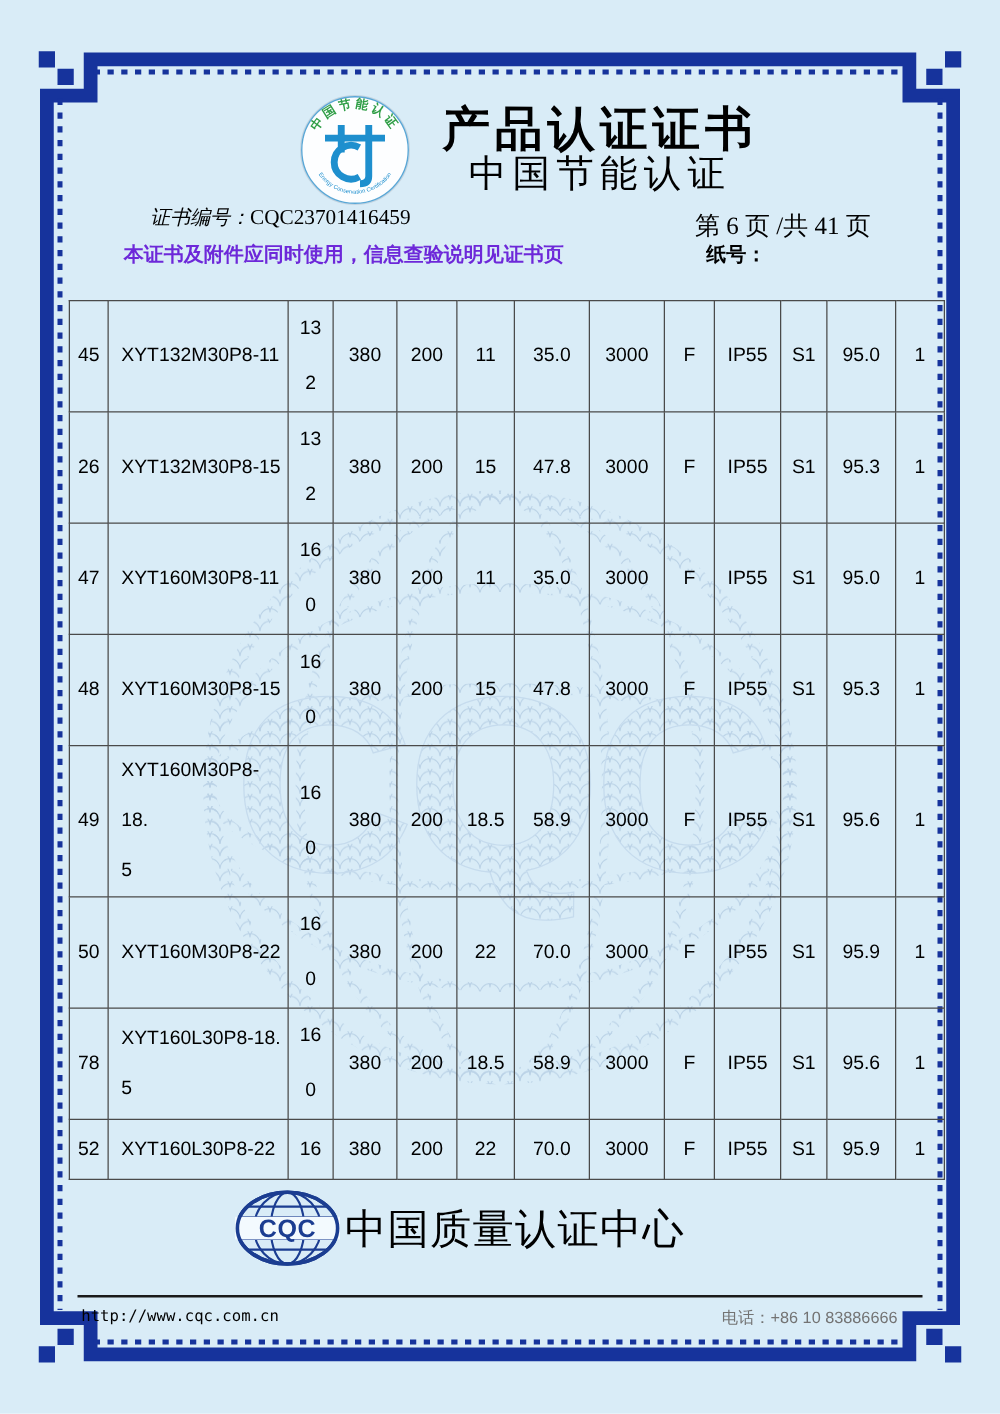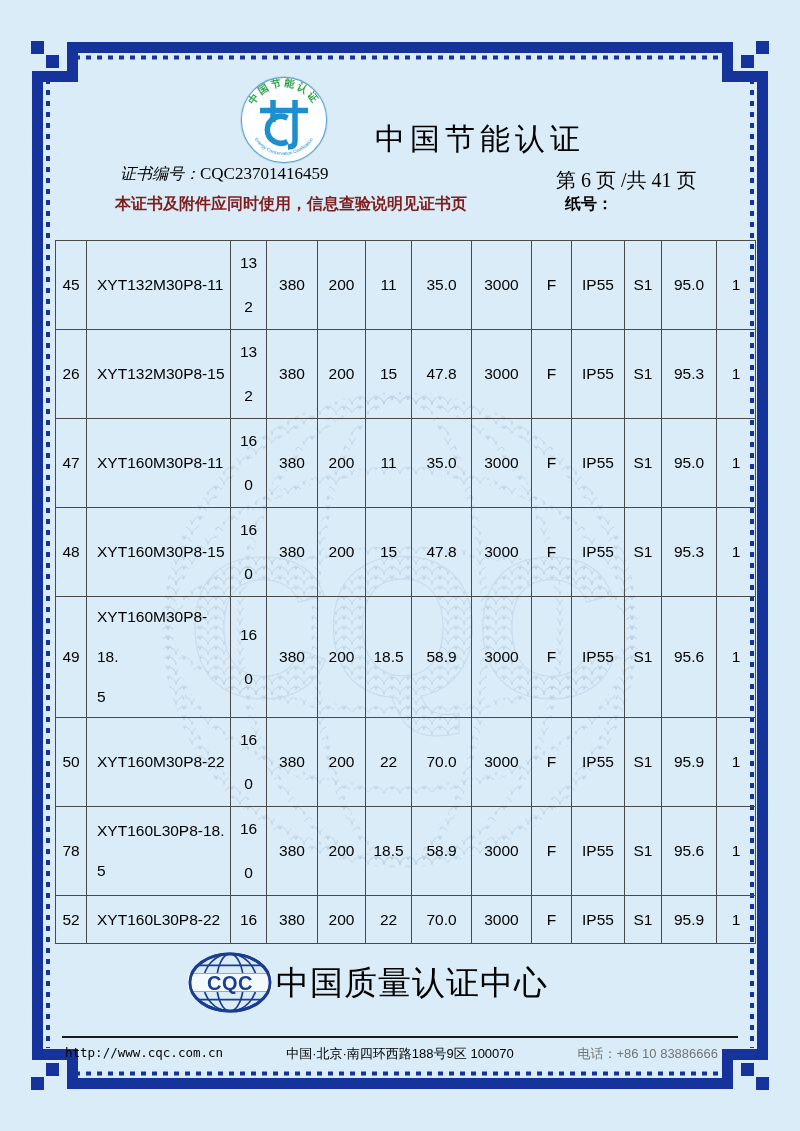--- a/index.html
+++ b/index.html
@@ -129,6 +129,7 @@
     </g>
   </svg>
 
+  <div class="abs title">产品认证证书</div>
   <div class="abs subtitle">中国节能认证</div>
 
   <div class="abs cert-line">

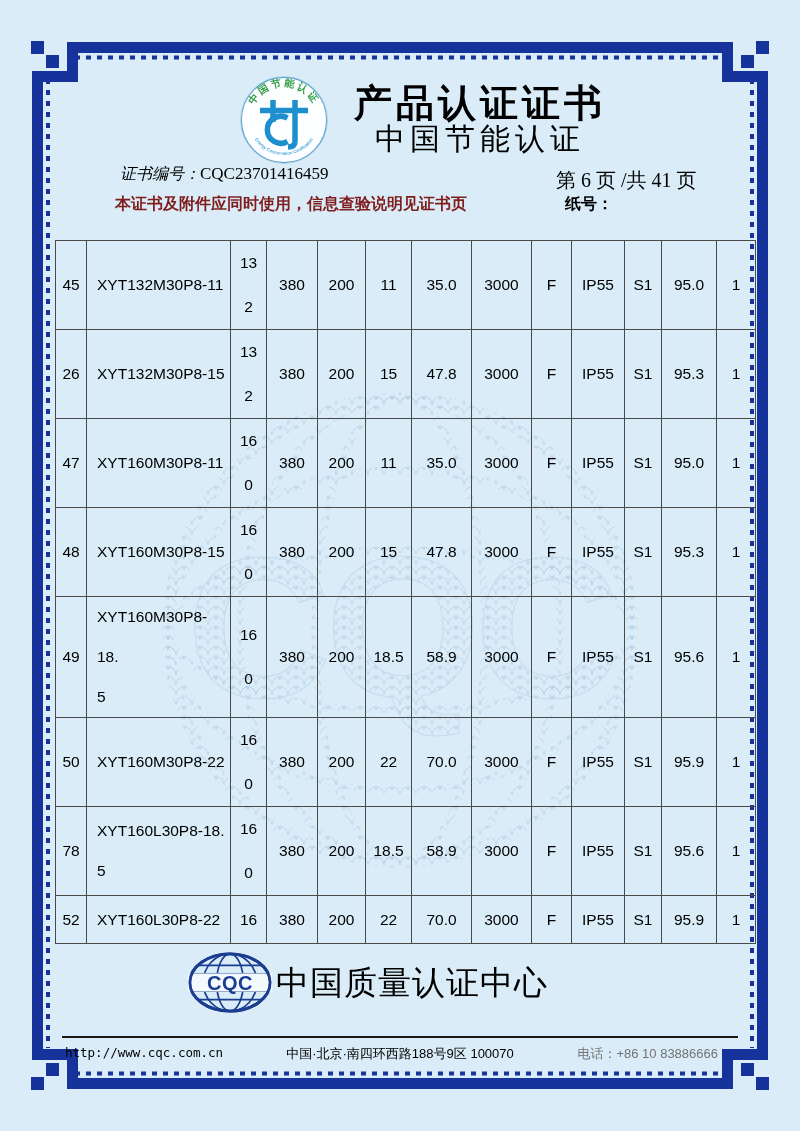--- a/index.html
+++ b/index.html
@@ -37,8 +37,8 @@
     font-size:20px;color:#000;white-space:nowrap;
   }
   .usage-note{
-    top:194px;left:115px;
-    font-size:16px;font-weight:bold;color:#7f1d1d;white-space:nowrap;
+    top:194px;left:99px;
+    font-size:16px;font-weight:bold;color:#6d28d9;white-space:nowrap;
   }
   .paper-label{
     top:194px;left:565px;

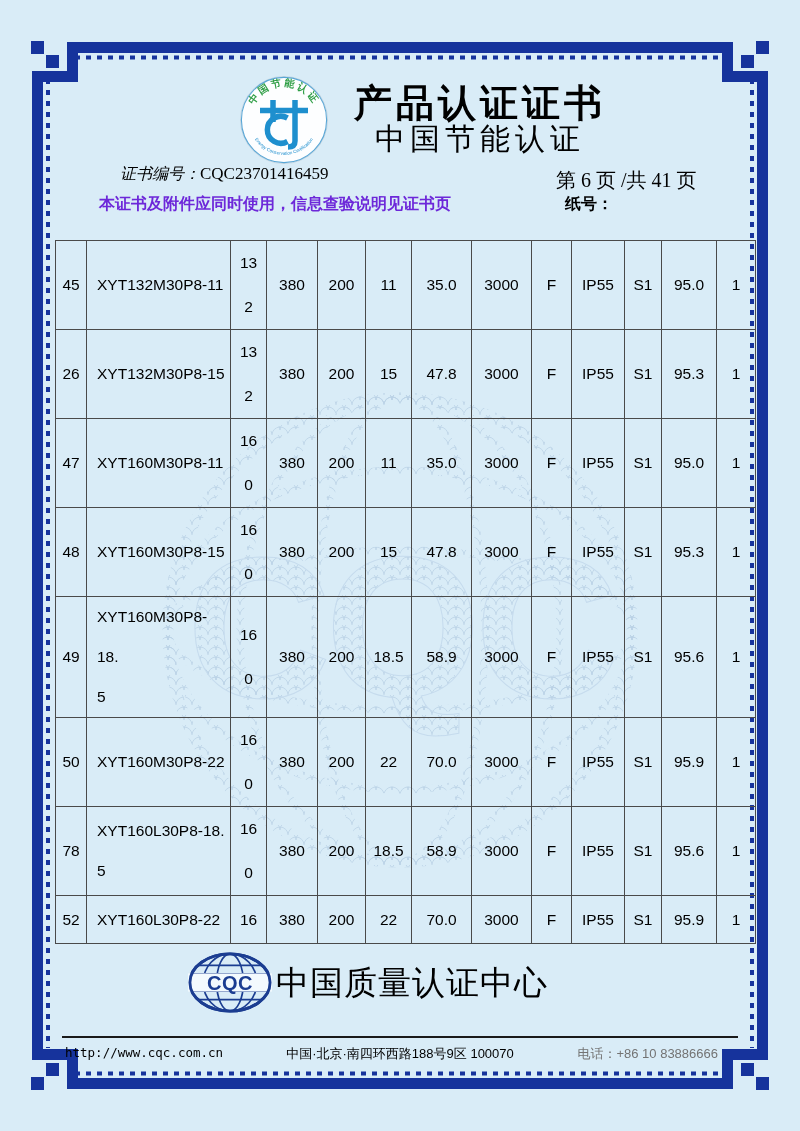--- a/index.html
+++ b/index.html
@@ -328,7 +328,6 @@
 
   <div class="abs divider"></div>
   <div class="abs website">http://www.cqc.com.cn</div>
-  <div class="abs address">中国·北京·南四环西路188号9区  100070</div>
   <div class="abs phone">电话：+86 10 83886666</div>
 
 </div>

